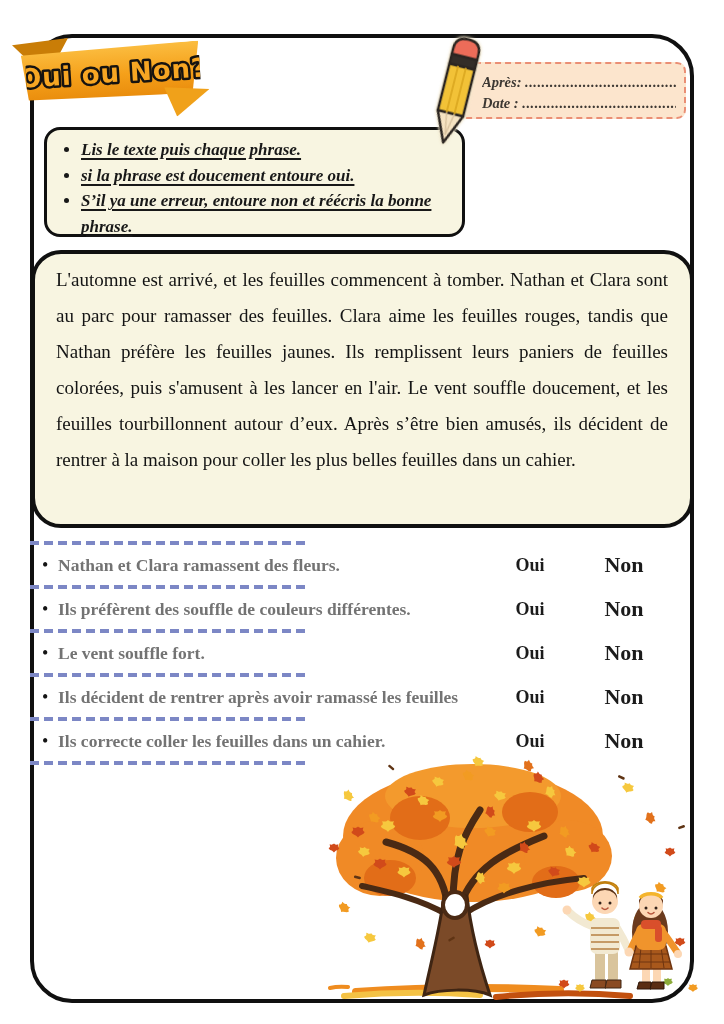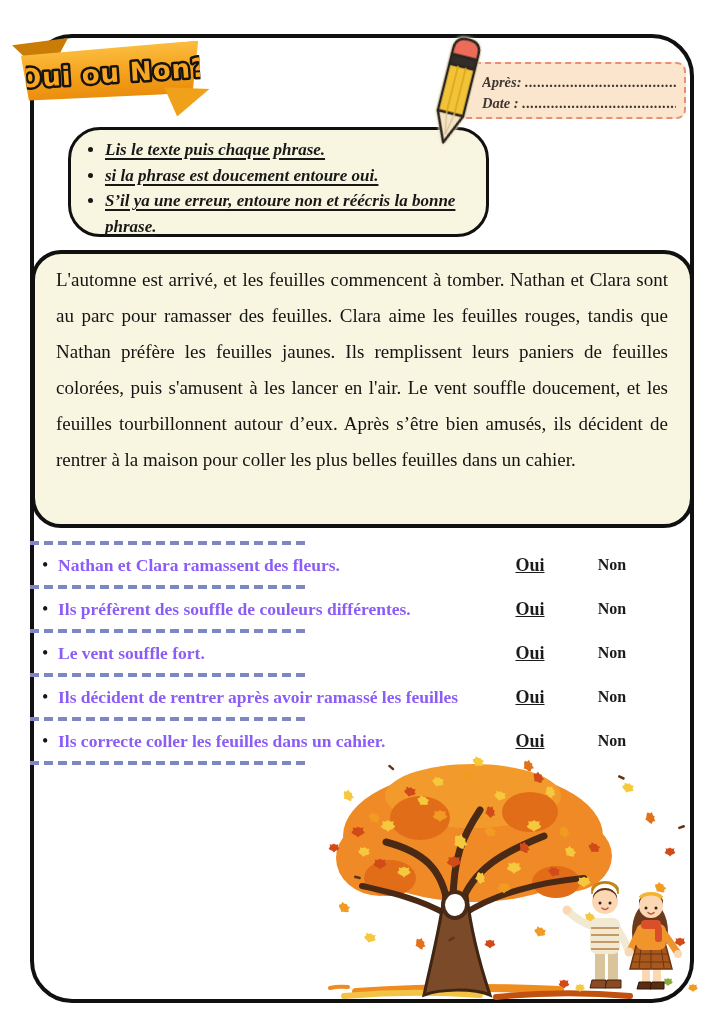--- a/index.html
+++ b/index.html
@@ -34,7 +34,7 @@
 
   
   .instr-box{position:absolute;left:44px;top:127px;width:421px;height:110px;box-sizing:border-box;
-    background:#f8f5e1;border:3px solid #101010;border-radius:32px;z-index:3;padding:7px 12px 0 10px;margin-left:24px;}
+    background:#f8f5e1;border:3px solid #101010;border-radius:16px;z-index:3;padding:7px 12px 0 10px;}
   .instr-box ul{margin:0;padding-left:24px;}
   .instr-box li{font-size:17px;font-weight:bold;font-style:italic;line-height:25.5px;color:#181818;}
   .instr-box li span{text-decoration:underline;text-decoration-thickness:1.5px;text-underline-offset:3px;}

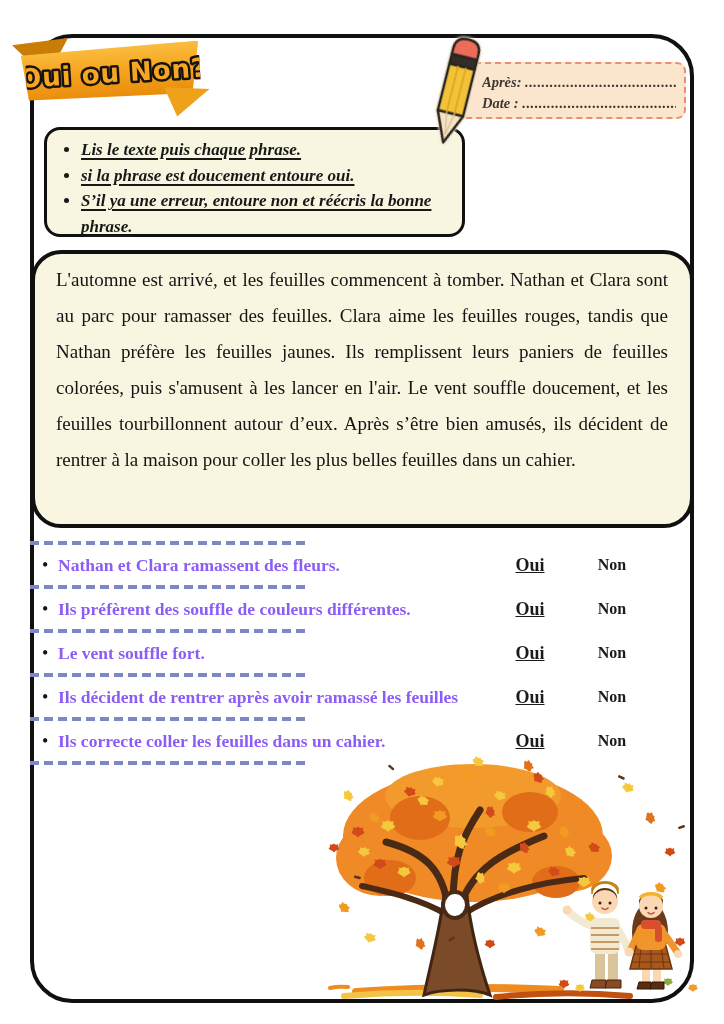--- a/index.html
+++ b/index.html
@@ -50,7 +50,7 @@
     background:repeating-linear-gradient(90deg,#7c87c5 0 9px,transparent 9px 14px);}
   .q-row{position:relative;height:40px;display:flex;align-items:center;}
   .q-bullet{position:absolute;left:12px;top:50%;transform:translateY(-50%);font-size:18px;color:#141414;}
-  .q-text{margin-left:28px;font-size:17.5px;font-weight:bold;color:#8b5cf6;white-space:nowrap;}
+  .q-text{margin-left:28px;font-size:17.5px;font-weight:bold;color:#737373;white-space:nowrap;}
   .q-oui{position:absolute;left:470px;width:60px;text-align:center;font-size:18px;font-weight:bold;color:#1b1b1b;cursor:pointer;text-decoration:underline;}
   .q-non{position:absolute;left:552px;width:60px;text-align:center;font-size:16px;font-weight:bold;color:#1b1b1b;cursor:pointer;}
 

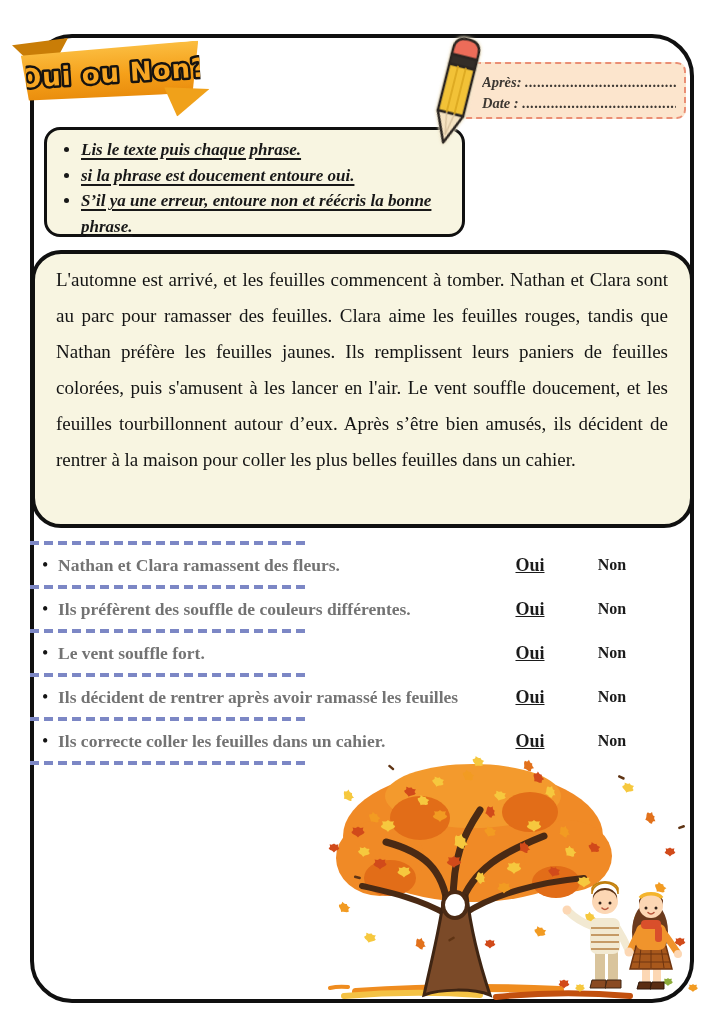--- a/index.html
+++ b/index.html
@@ -51,7 +51,7 @@
   .q-row{position:relative;height:40px;display:flex;align-items:center;}
   .q-bullet{position:absolute;left:12px;top:50%;transform:translateY(-50%);font-size:18px;color:#141414;}
   .q-text{margin-left:28px;font-size:17.5px;font-weight:bold;color:#737373;white-space:nowrap;}
-  .q-oui{position:absolute;left:470px;width:60px;text-align:center;font-size:18px;font-weight:bold;color:#1b1b1b;cursor:pointer;text-decoration:underline;}
+  .q-oui{position:absolute;left:470px;width:60px;text-align:center;font-size:18px;font-weight:bold;color:#1b1b1b;cursor:pointer;}
   .q-non{position:absolute;left:552px;width:60px;text-align:center;font-size:16px;font-weight:bold;color:#1b1b1b;cursor:pointer;}
 
   

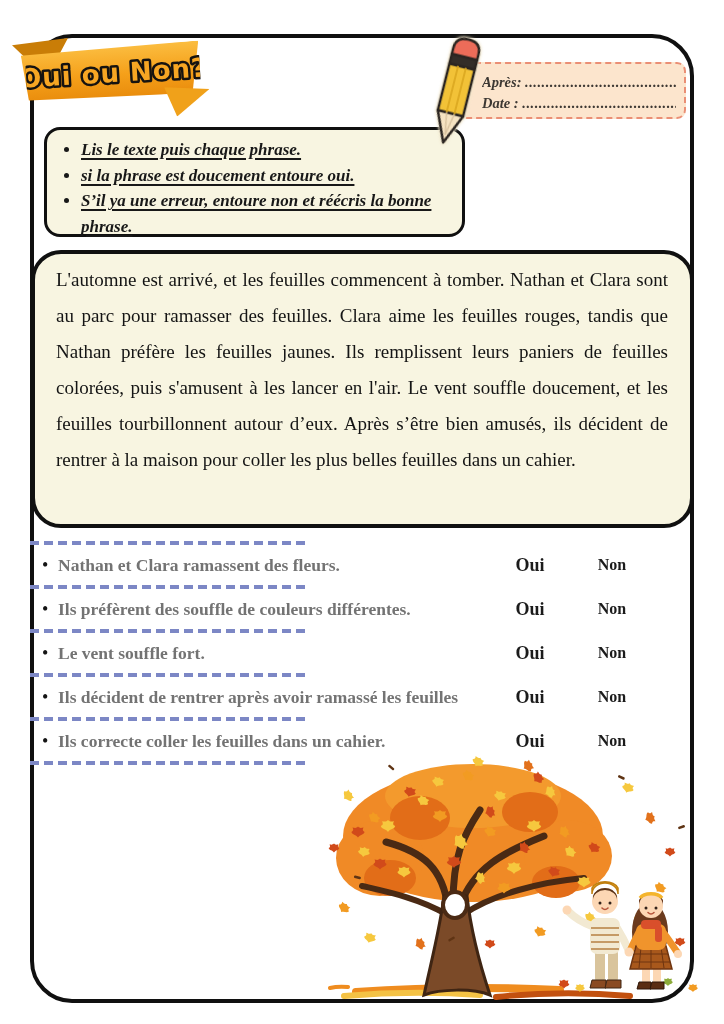--- a/index.html
+++ b/index.html
@@ -52,7 +52,7 @@
   .q-bullet{position:absolute;left:12px;top:50%;transform:translateY(-50%);font-size:18px;color:#141414;}
   .q-text{margin-left:28px;font-size:17.5px;font-weight:bold;color:#737373;white-space:nowrap;}
   .q-oui{position:absolute;left:470px;width:60px;text-align:center;font-size:18px;font-weight:bold;color:#1b1b1b;cursor:pointer;}
-  .q-non{position:absolute;left:552px;width:60px;text-align:center;font-size:16px;font-weight:bold;color:#1b1b1b;cursor:pointer;}
+  .q-non{position:absolute;left:564px;width:60px;text-align:center;font-size:22px;font-weight:bold;color:#1b1b1b;cursor:pointer;}
 
   
   .tree-art{position:absolute;left:328px;top:756px;z-index:2;}

